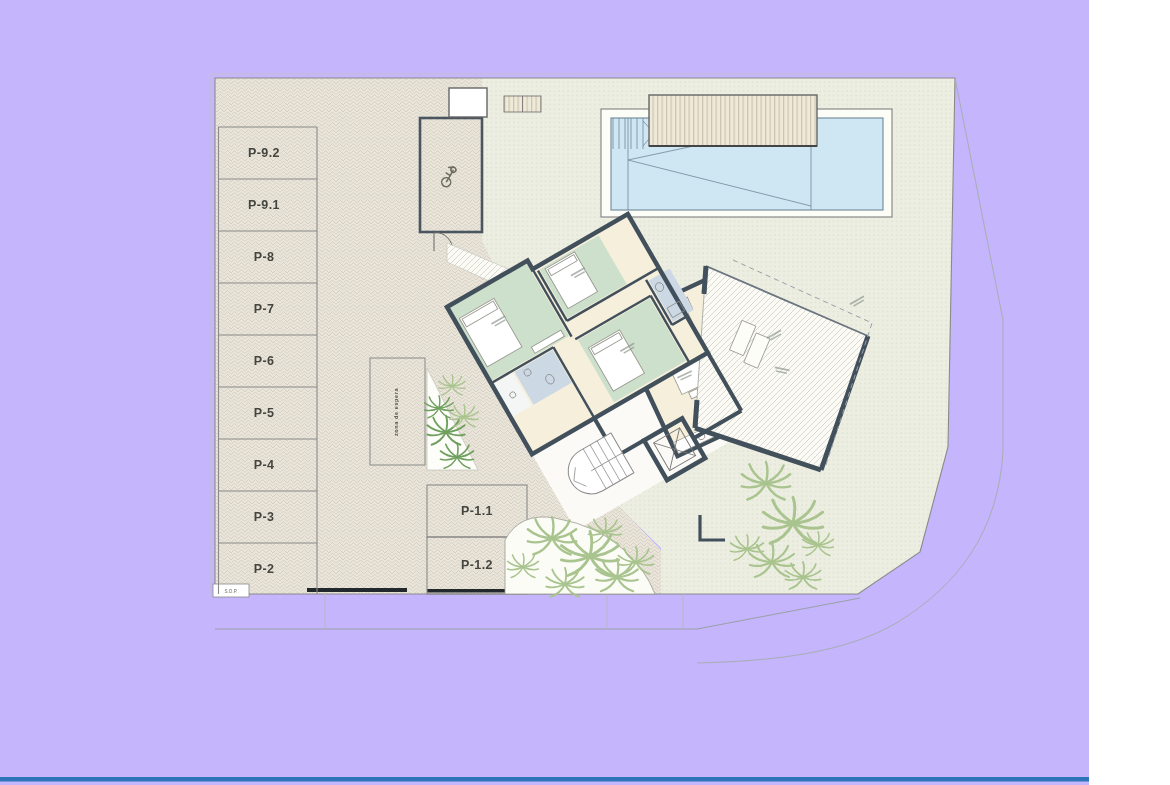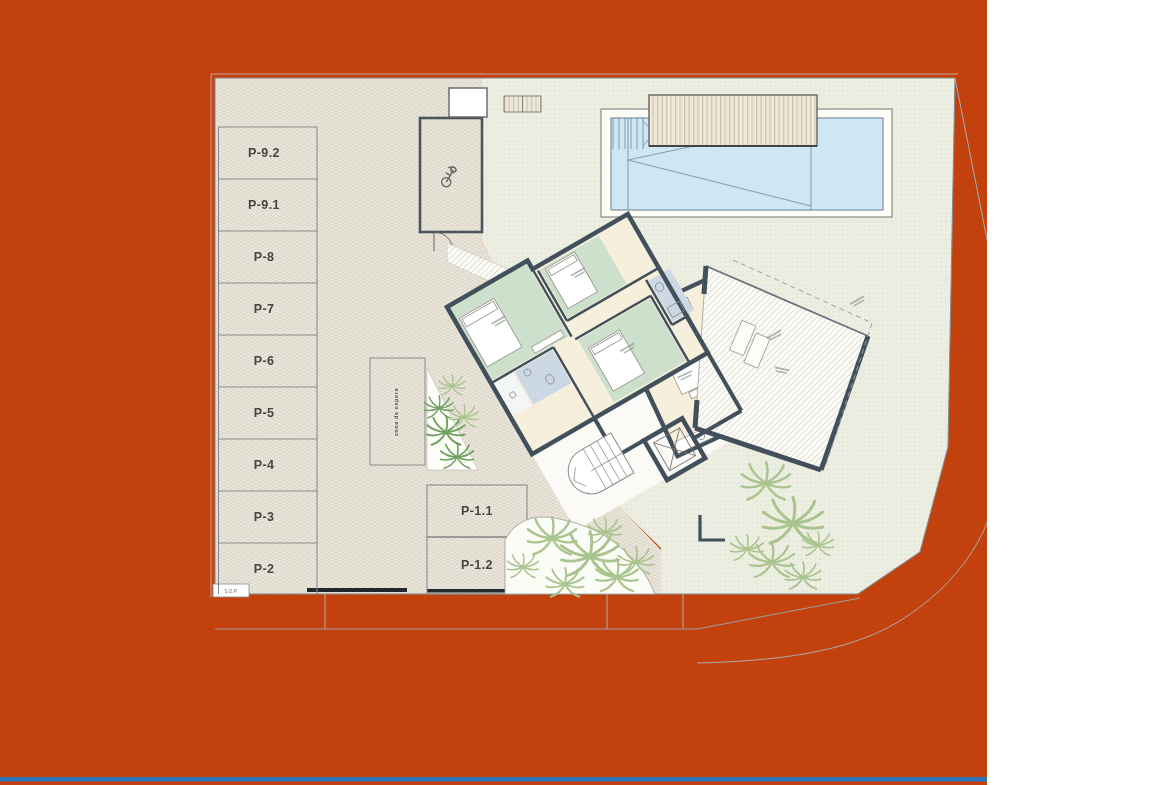--- a/index.html
+++ b/index.html
@@ -3,7 +3,7 @@
 <meta charset="utf-8">
 <style>
   html,body{margin:0;padding:0;background:#ffffff;}
-  #stage{position:relative;width:987px;height:785px;background:#c2410c;overflow:hidden;
+  #stage{position:relative;width:1089px;height:785px;background:#c4b5fd;overflow:hidden;
          font-family:"Liberation Sans",sans-serif;}
   svg{display:block;}
   svg text{font-family:"Liberation Sans",sans-serif;}

